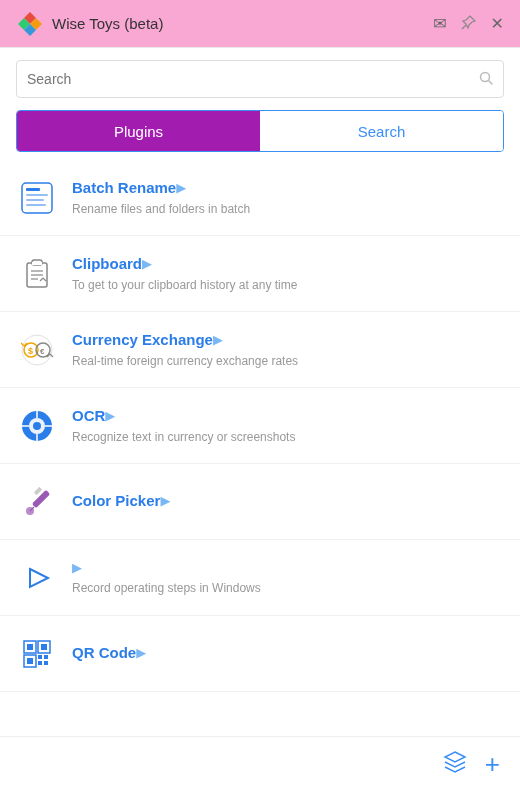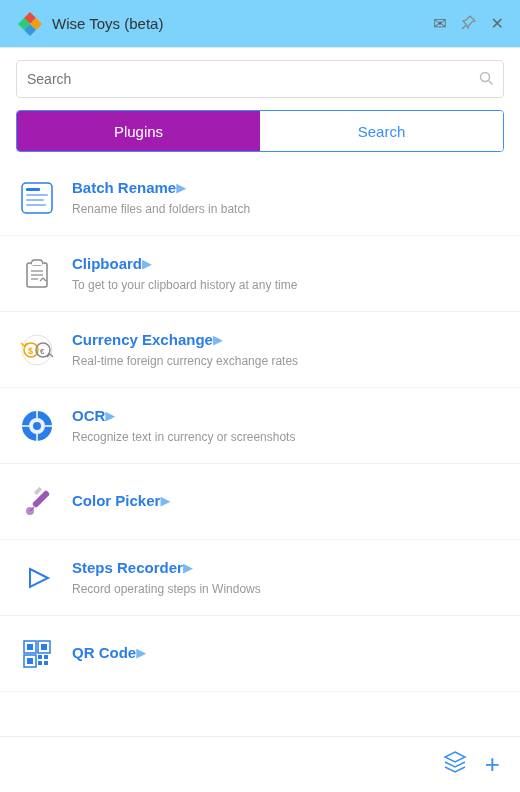--- a/index.html
+++ b/index.html
@@ -18,7 +18,7 @@
       align-items: center;
       padding: 0 16px;
       height: 48px;
-      background: #7dd3fc;
+      background: #f9a8d4;
       border-bottom: 1px solid #e8e8e8;
     }
     .title-logo {

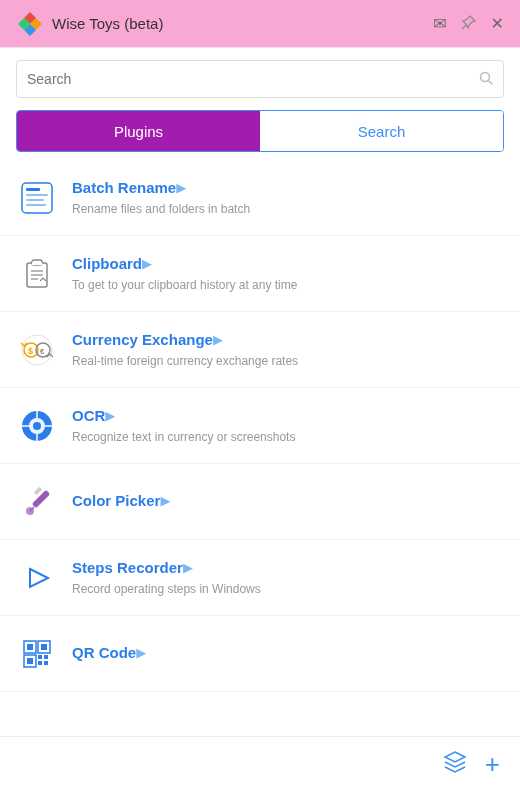--- a/index.html
+++ b/index.html
@@ -324,7 +324,6 @@
     </div>
     <div class="plugin-info">
       <div class="plugin-name-row">
-        <span class="plugin-name">Steps Recorder</span>
         <span class="plugin-arrow">▶︎</span>
       </div>
       <span class="plugin-desc">Record operating steps in Windows</span>

